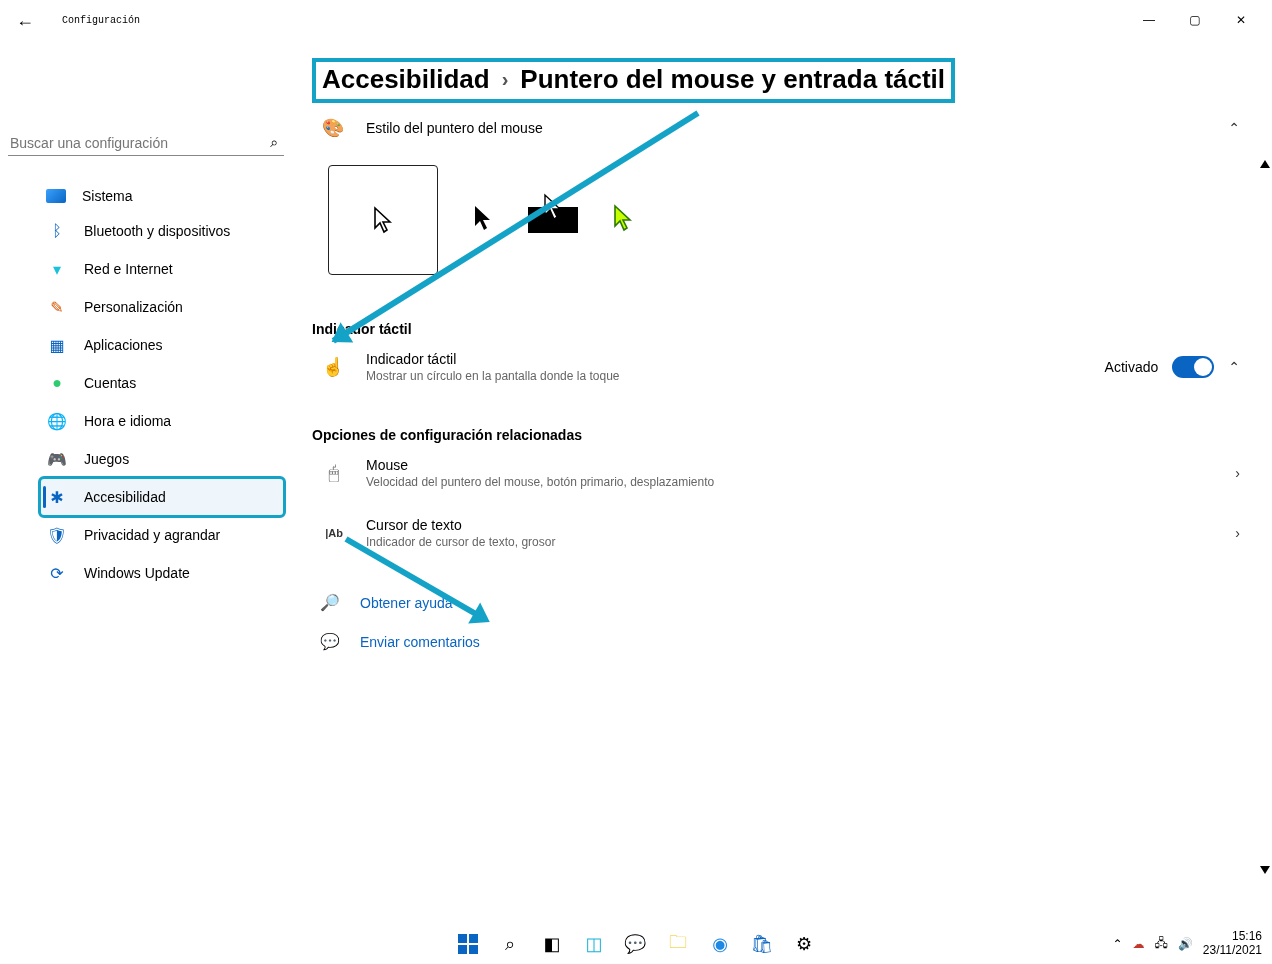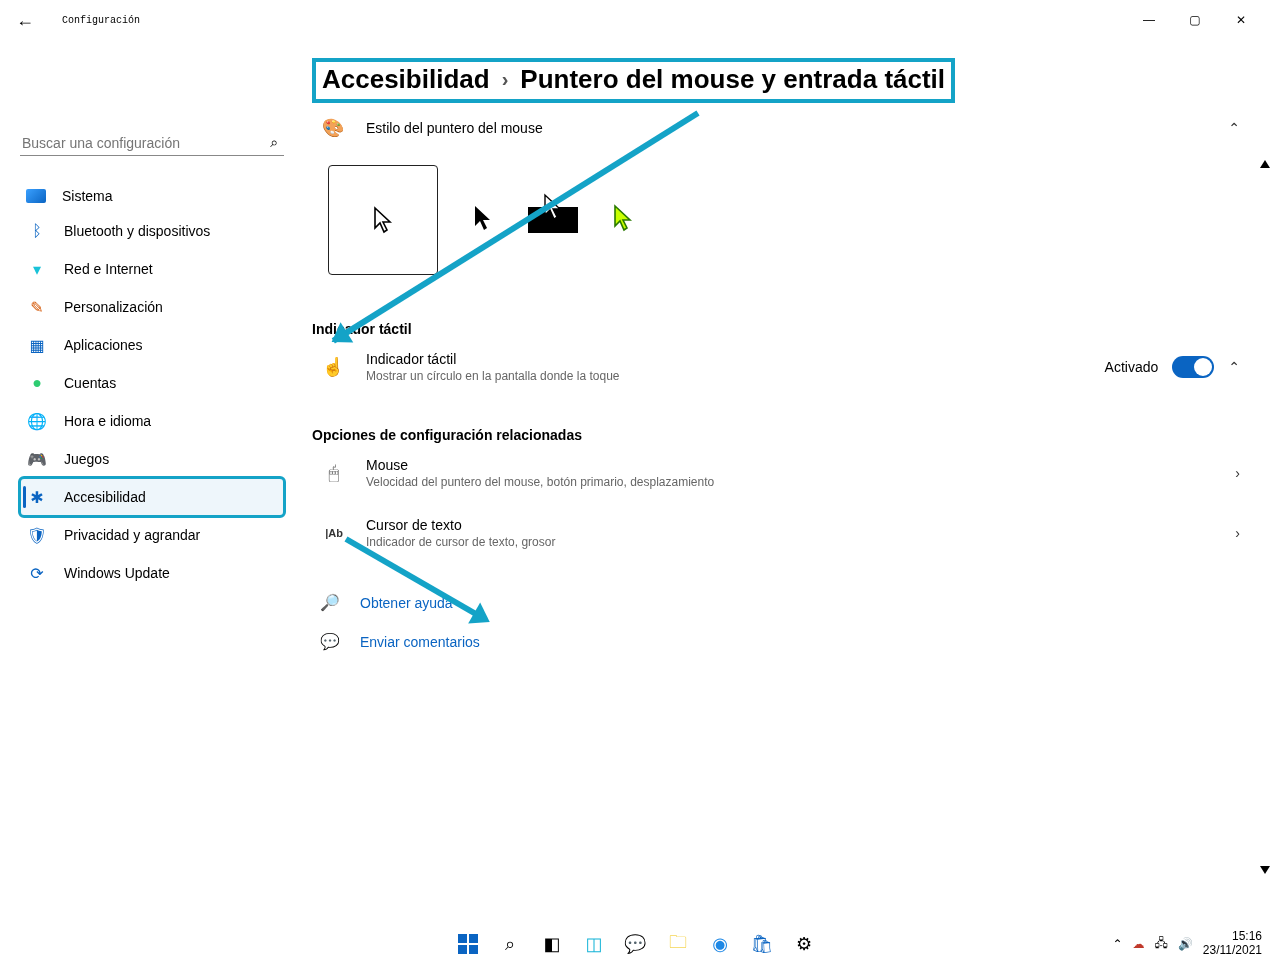--- a/index.html
+++ b/index.html
@@ -26,7 +26,7 @@
   .winbtns { margin-left:auto; display:flex; gap:0; }
   .winbtn { width: 46px; height: 34px; display:flex; align-items:center; justify-content:center; font-size:12px; }
   .layout { display:flex; height: calc(100% - 80px); }
-  .sidebar { width: 300px; padding: 90px 16px 0 20px; }
+  .sidebar { width: 300px; padding: 90px 16px 0 8px; }
   .searchwrap { display:flex; align-items:center; border-bottom:1px solid #888; padding:4px 6px 4px 2px; margin-bottom:24px; }
   .searchwrap input { border:none; outline:none; flex:1; font-size:14px; background:transparent; }
   .searchwrap .sicon { font-size:14px; }

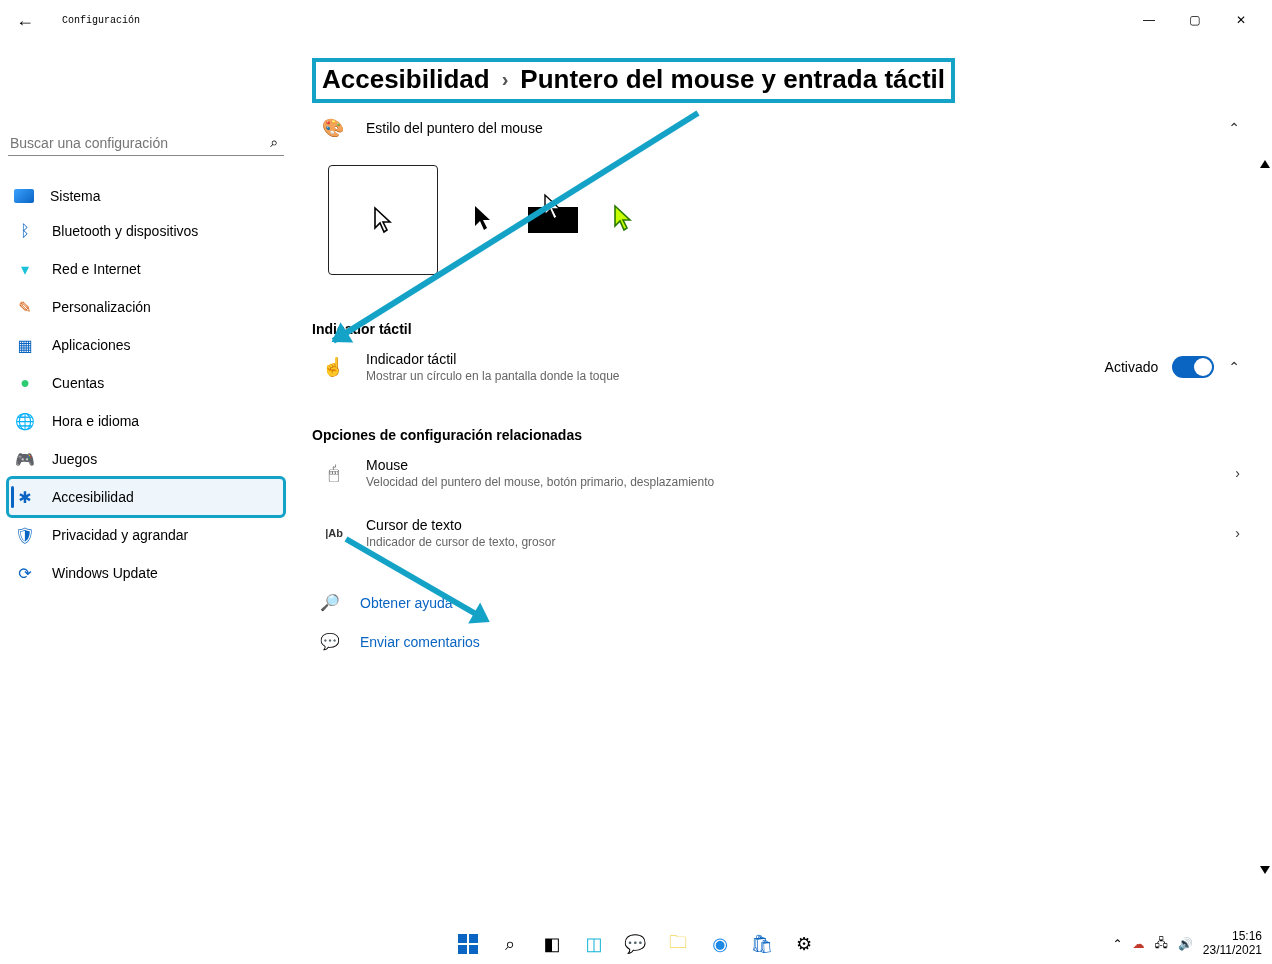--- a/index.html
+++ b/index.html
@@ -31,7 +31,7 @@
   .searchwrap input { border:none; outline:none; flex:1; font-size:14px; background:transparent; }
   .searchwrap .sicon { font-size:14px; }
   .nav { list-style:none; }
-  .nav li { display:flex; align-items:center; gap:16px; padding:8px 6px; font-size:14px; border-radius:4px; cursor:pointer; }
+  .nav li { display:flex; align-items:center; gap:16px; padding:8px 6px; font-size:14px; border-radius:4px; cursor:pointer;margin-left:32px; }
   .nav li.active { outline:3px solid #14a3c7; outline-offset:-1px; background:#eef6fb; position:relative; }
   .nav li.active::before { content:""; position:absolute; left:3px; top:8px; bottom:8px; width:3px; background:#0a64c2; border-radius:2px; }
   .nicon { width:22px; height:22px; display:inline-flex; align-items:center; justify-content:center; font-size:16px; }

